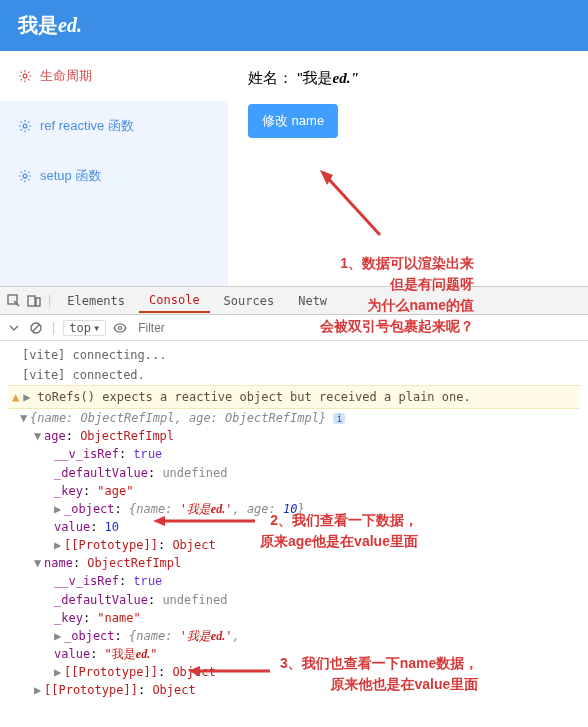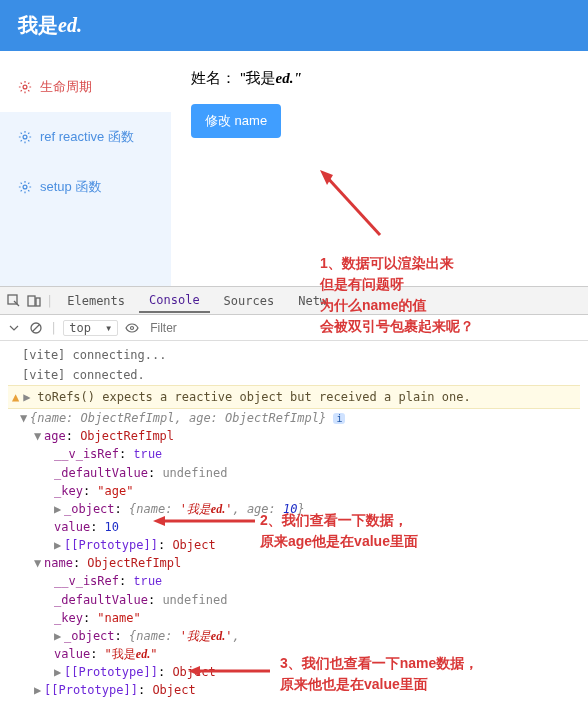--- a/index.html
+++ b/index.html
@@ -9,7 +9,7 @@
     .header .ed { font-style: italic; font-family: serif; }
     
     .app-body { display: flex; height: 235px; }
-    .sidebar { width: 171px; background: #eef5fe; margin-top: 11px; }
+    .sidebar { width: 228px; background: #eef5fe; }
     .sidebar-item { padding: 16px 18px; color: #4b8fe0; font-size: 13px; display: flex; align-items: center; gap: 8px; cursor: pointer; }
     .sidebar-item.active { color: #d84c4c; background: #fff; }
     .gear-icon { width: 14px; height: 14px; display: inline-block; }

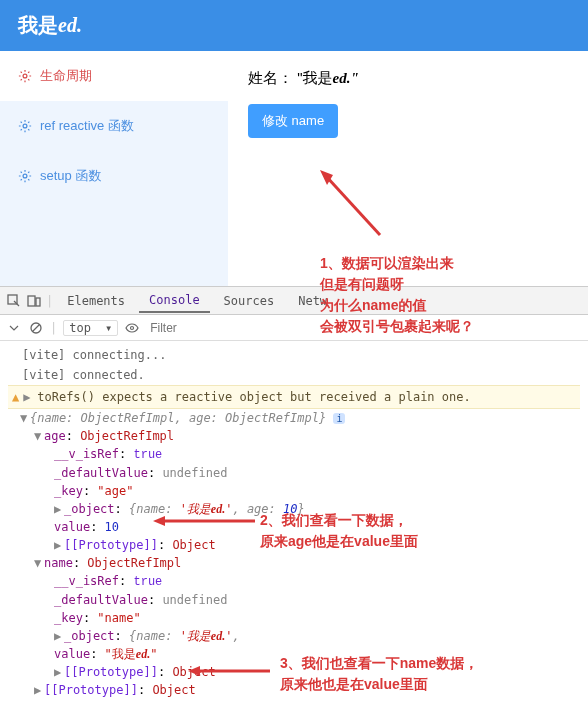--- a/index.html
+++ b/index.html
@@ -20,7 +20,7 @@
     .field-row .ed2 { font-style: italic; font-family: serif; font-weight: bold; }
     .btn { background: #409eff; color: #fff; border: none; padding: 8px 14px; border-radius: 4px; font-size: 13px; cursor: pointer; margin-top: 6px; }
     
-    .annotation { position: absolute; color: #d93838; font-weight: bold; font-size: 14px; line-height: 1.5; pointer-events: none; z-index: 10; }
+    .annotation { position: absolute; color: #d93838; font-weight: bold; font-size: 14px; line-height: 1.5; pointer-events: none; z-index: 10; text-align: right; }
     .anno1 { top: 253px; left: 320px; }
     .anno2 { top: 510px; left: 260px; }
     .anno3 { top: 653px; left: 280px; }

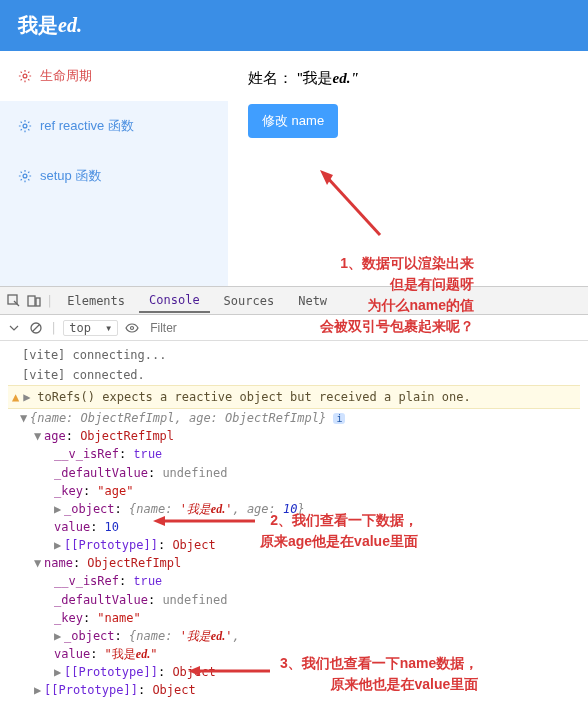--- a/index.html
+++ b/index.html
@@ -29,7 +29,7 @@
     .devtools { border-top: 1px solid #ccc; font-family: Menlo, Consolas, monospace; font-size: 12px; }
     .dt-tabs { display: flex; align-items: center; border-bottom: 1px solid #ccc; padding: 0 6px; background: #f3f3f3; color: #555; gap: 4px; height: 28px; }
     .dt-tab { padding: 4px 10px; cursor: pointer; }
-    .dt-tab.active { border-bottom: 2px solid #737373; color: #4c1d95; }
+    .dt-tab.active { border-bottom: 2px solid #c2410c; color: #b91c1c; }
     .dt-toolbar { display: flex; align-items: center; border-bottom: 1px solid #ddd; padding: 3px 6px; gap: 6px; height: 26px; }
     .top-dd { display: flex; align-items: center; gap: 14px; padding: 0 5px; border: 1px solid #ddd; border-radius: 2px; color: #555; }
     .filter-input { border: none; outline: none; font-size: 12px; padding: 2px 4px; flex: 1; color: #888; }

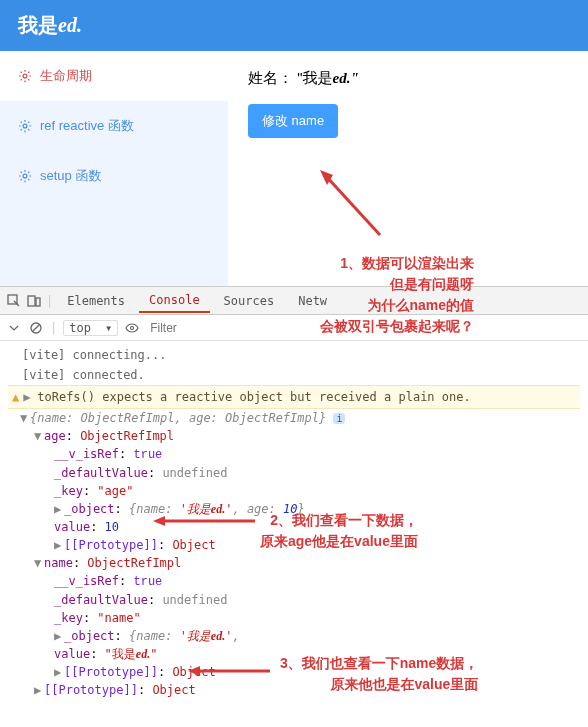--- a/index.html
+++ b/index.html
@@ -31,7 +31,7 @@
     .dt-tab { padding: 4px 10px; cursor: pointer; }
     .dt-tab.active { border-bottom: 2px solid #c2410c; color: #b91c1c; }
     .dt-toolbar { display: flex; align-items: center; border-bottom: 1px solid #ddd; padding: 3px 6px; gap: 6px; height: 26px; }
-    .top-dd { display: flex; align-items: center; gap: 14px; padding: 0 5px; border: 1px solid #ddd; border-radius: 2px; color: #555; }
+    .top-dd { display: flex; align-items: center; gap: 2px; padding: 0 5px; border: 1px solid #ddd; border-radius: 2px; color: #555; }
     .filter-input { border: none; outline: none; font-size: 12px; padding: 2px 4px; flex: 1; color: #888; }
     
     .console-body { padding: 4px 8px; font-size: 12px; line-height: 1.5; }

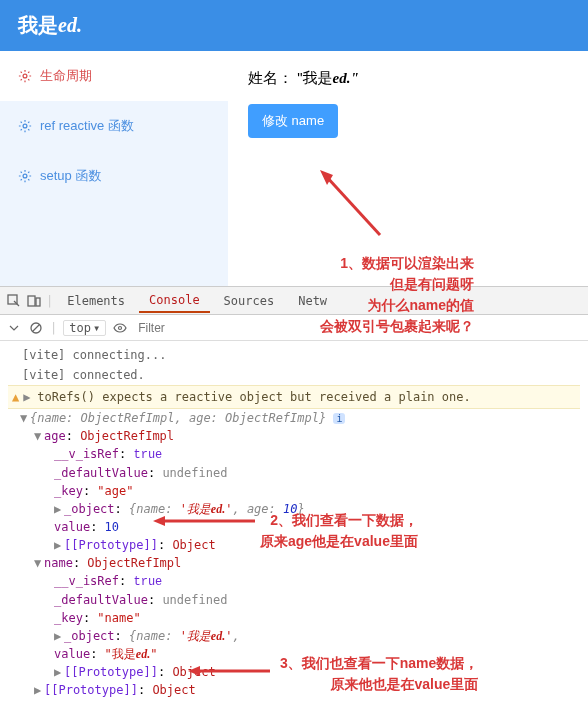--- a/index.html
+++ b/index.html
@@ -52,7 +52,7 @@
     .obj-preview .pn { color: #888; font-style: italic; }
     .obj-type { color: #b91c1c; margin-top: 28px; }
     .info-badge { background: #cfe2ff; color: #2259a8; border-radius: 3px; padding: 0 3px; font-size: 10px; }
-    .proto { color: #6d28d9; }
+    .proto { color: #b91c1c; }
     .ed-eval { font-style: italic; font-family: serif; font-weight:bold; }
     
     .dt-icon { width: 16px; height: 16px; display: flex; align-items: center; justify-content: center; color: #666; cursor: pointer; }

